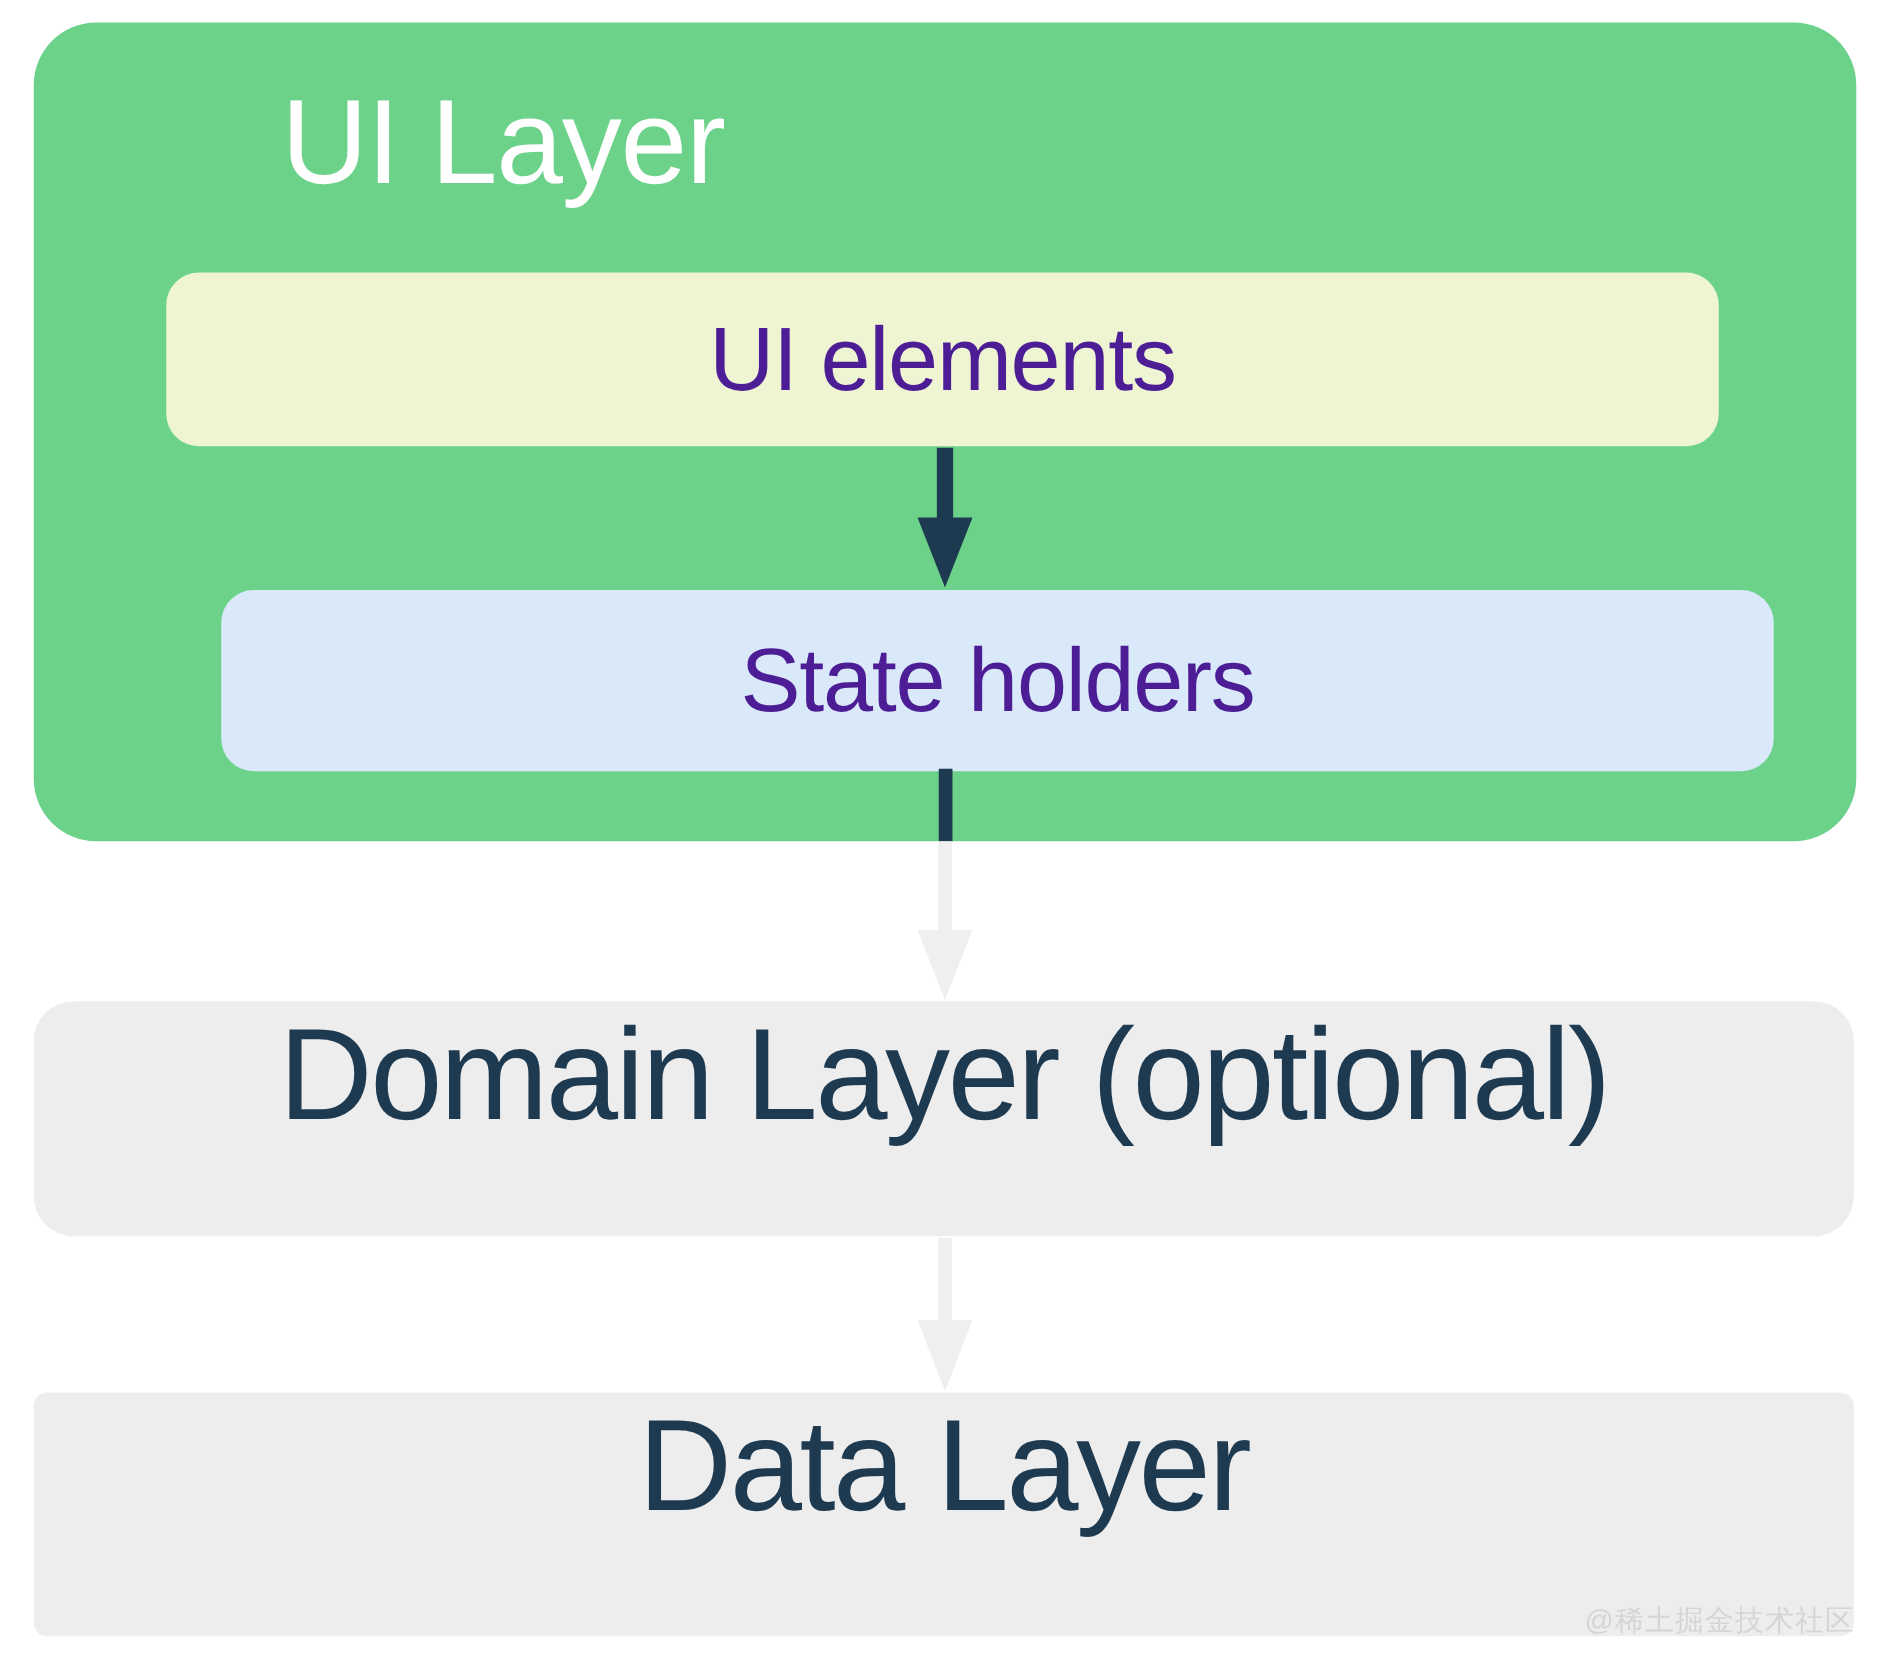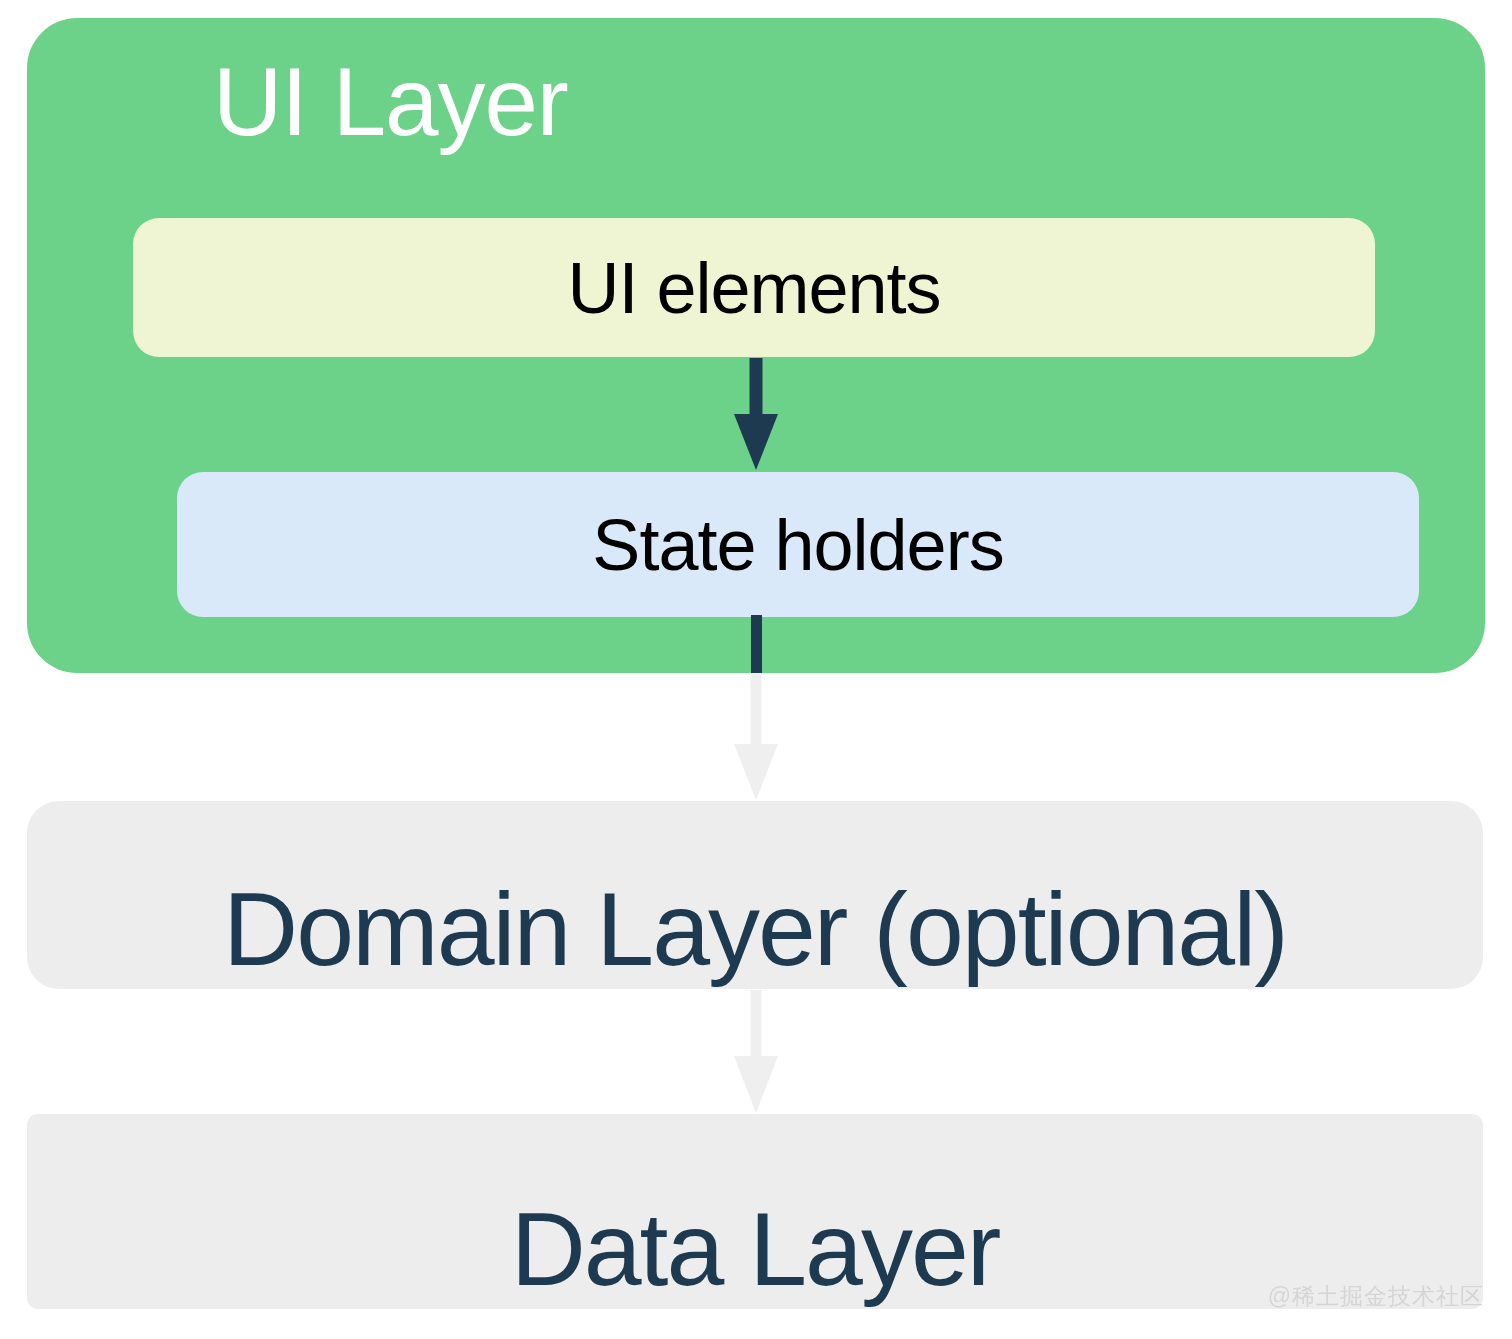--- a/index.html
+++ b/index.html
@@ -30,7 +30,7 @@
     position: absolute;
     left: 186px;
     top: 36px;
-    margin: 0;
+    margin: 12px;
     font-size: 96px;
     font-weight: 400;
     letter-spacing: -1px;

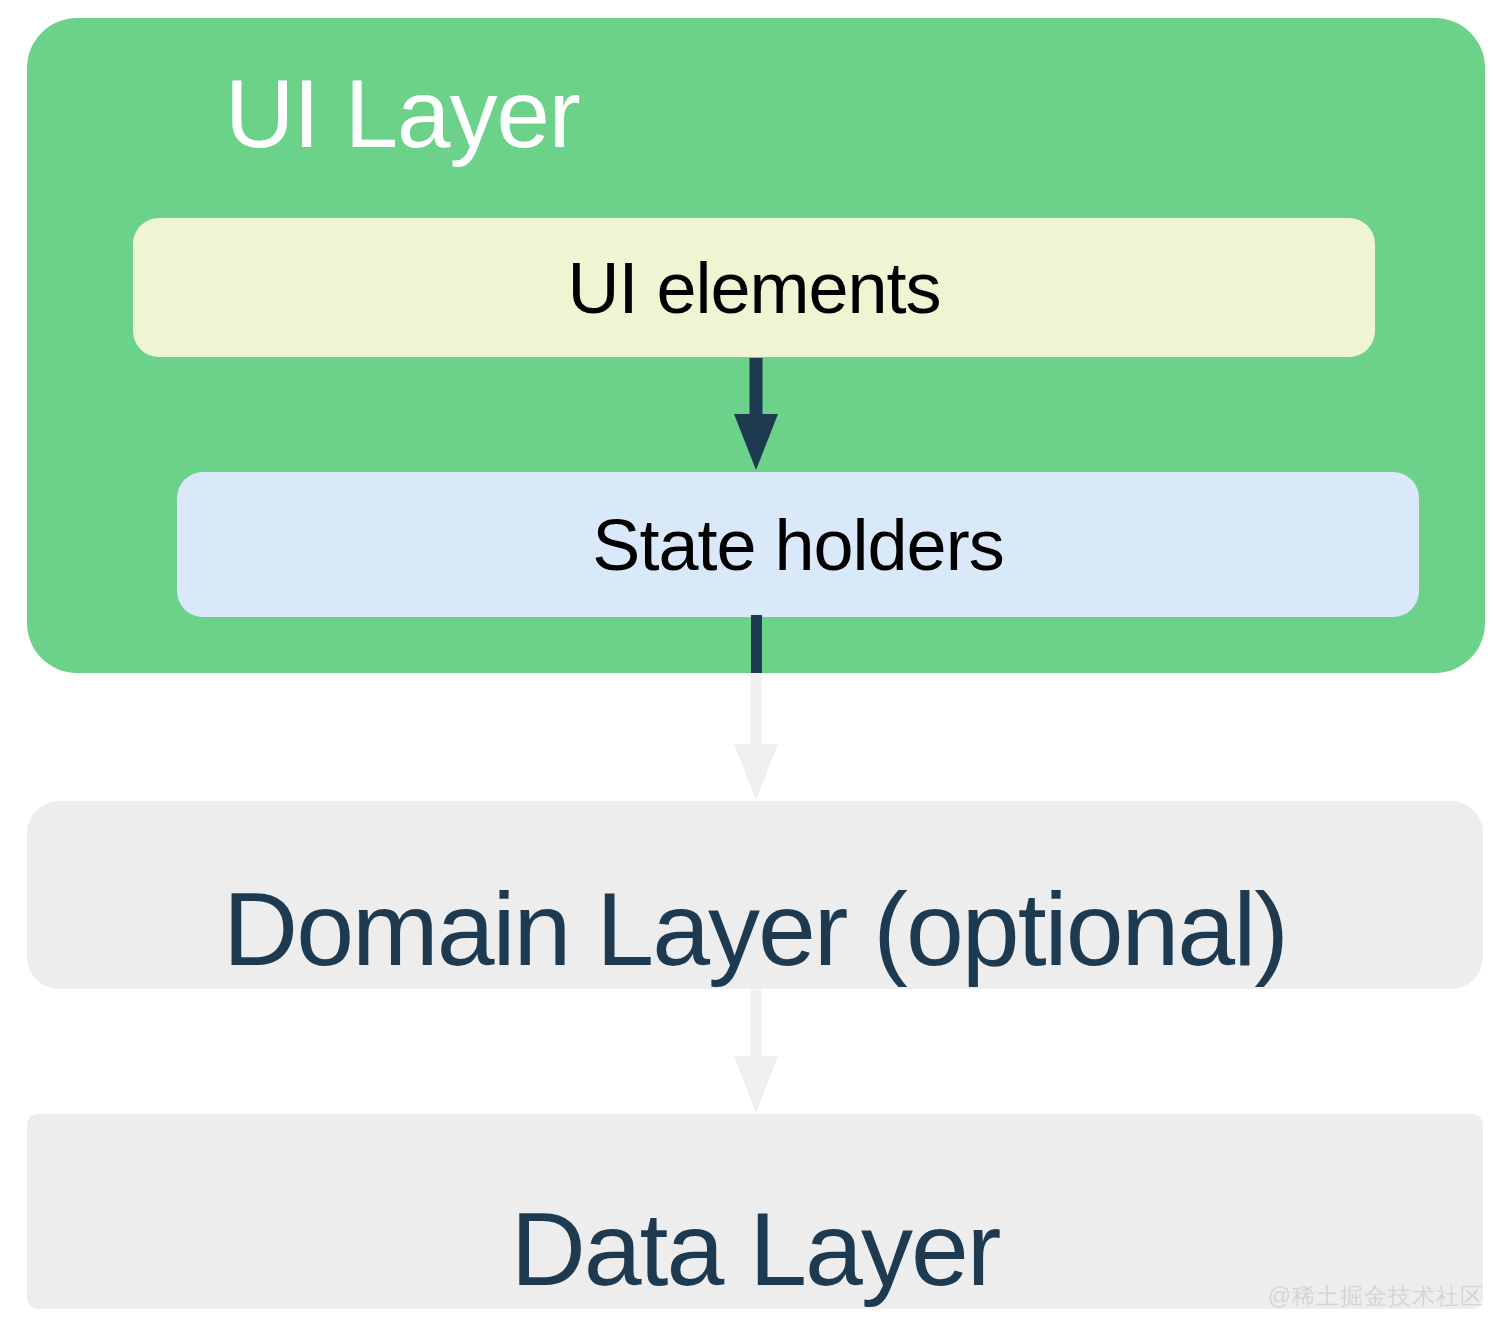--- a/index.html
+++ b/index.html
@@ -50,7 +50,7 @@
     font-size: 72px;
     font-weight: 400;
     letter-spacing: -1px;
-    color: #000000;
+    color: #4c1d95;
   }
   .ui-elements-box {
     top: 200px;

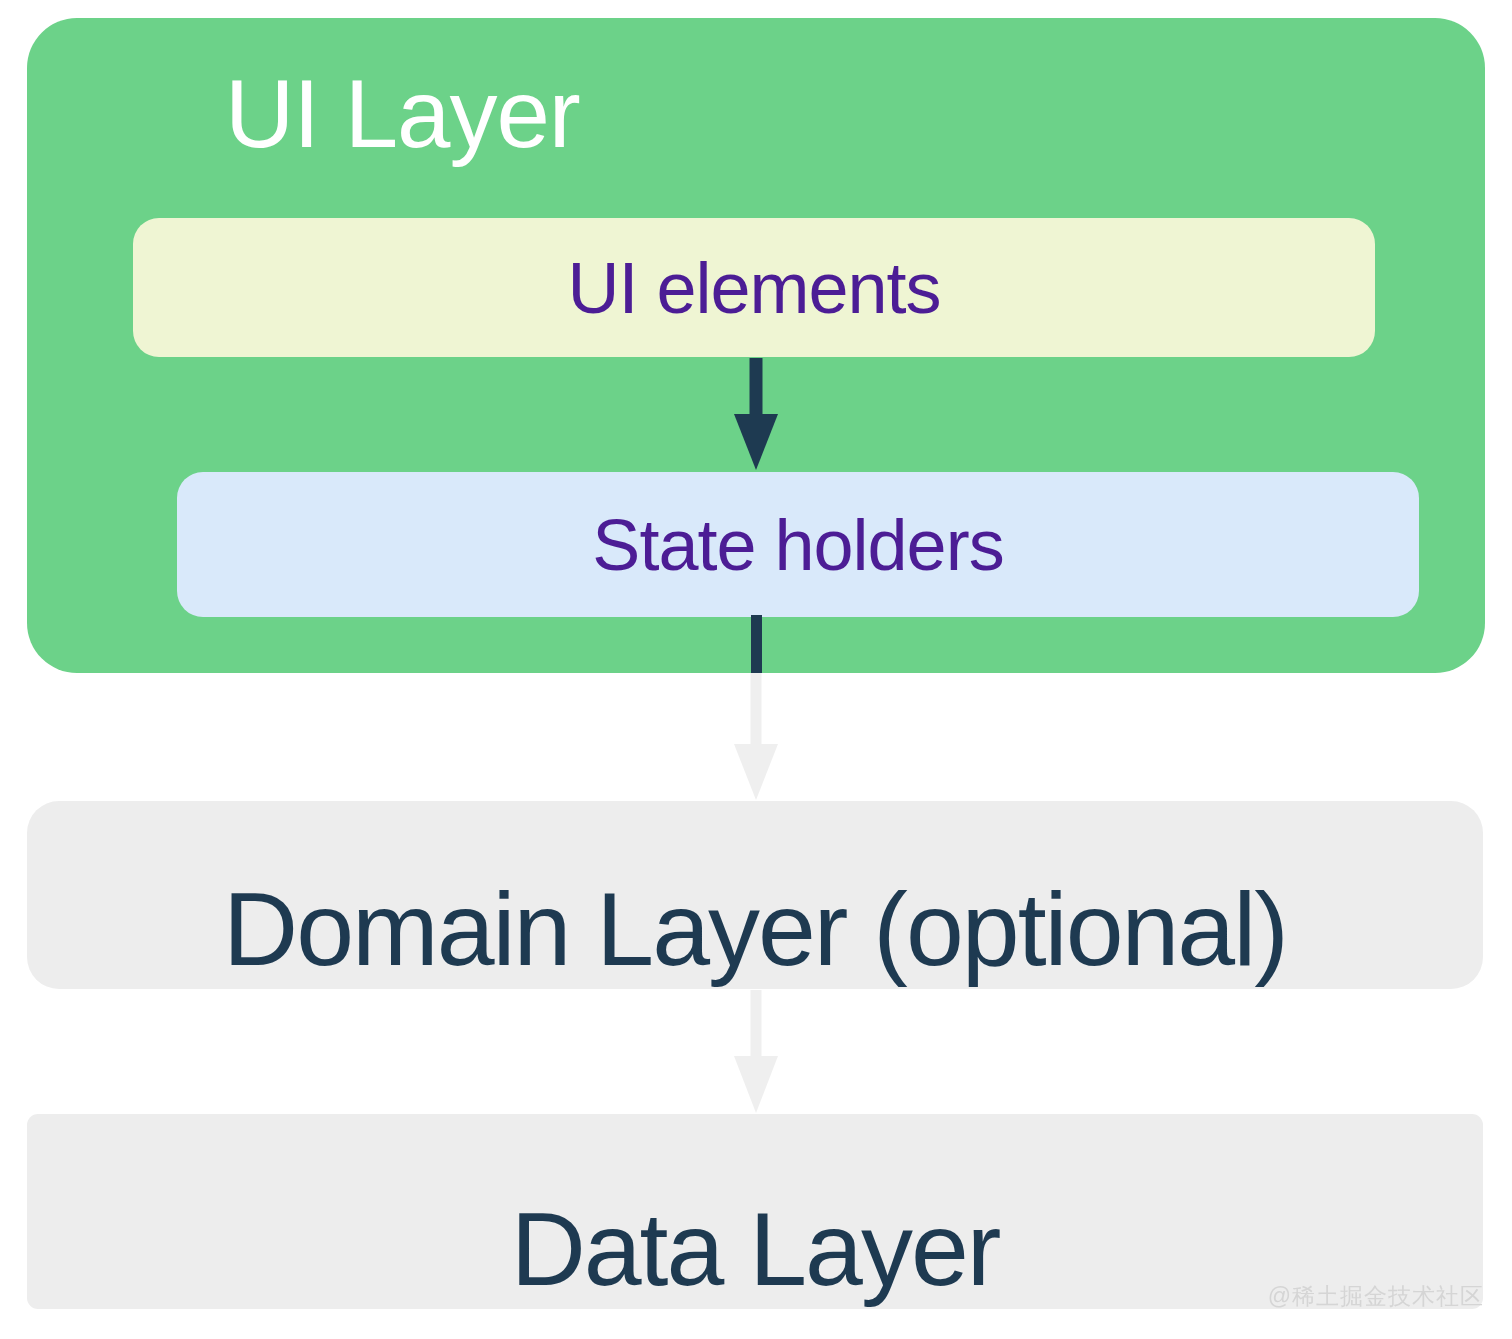--- a/index.html
+++ b/index.html
@@ -90,7 +90,7 @@
     background: #EDEDED;
     border-radius: 32px;
     display: flex;
-    align-items: flex-end;
+    align-items: flex-start;
     justify-content: center;
   }
   .layer-box .layer-label {

